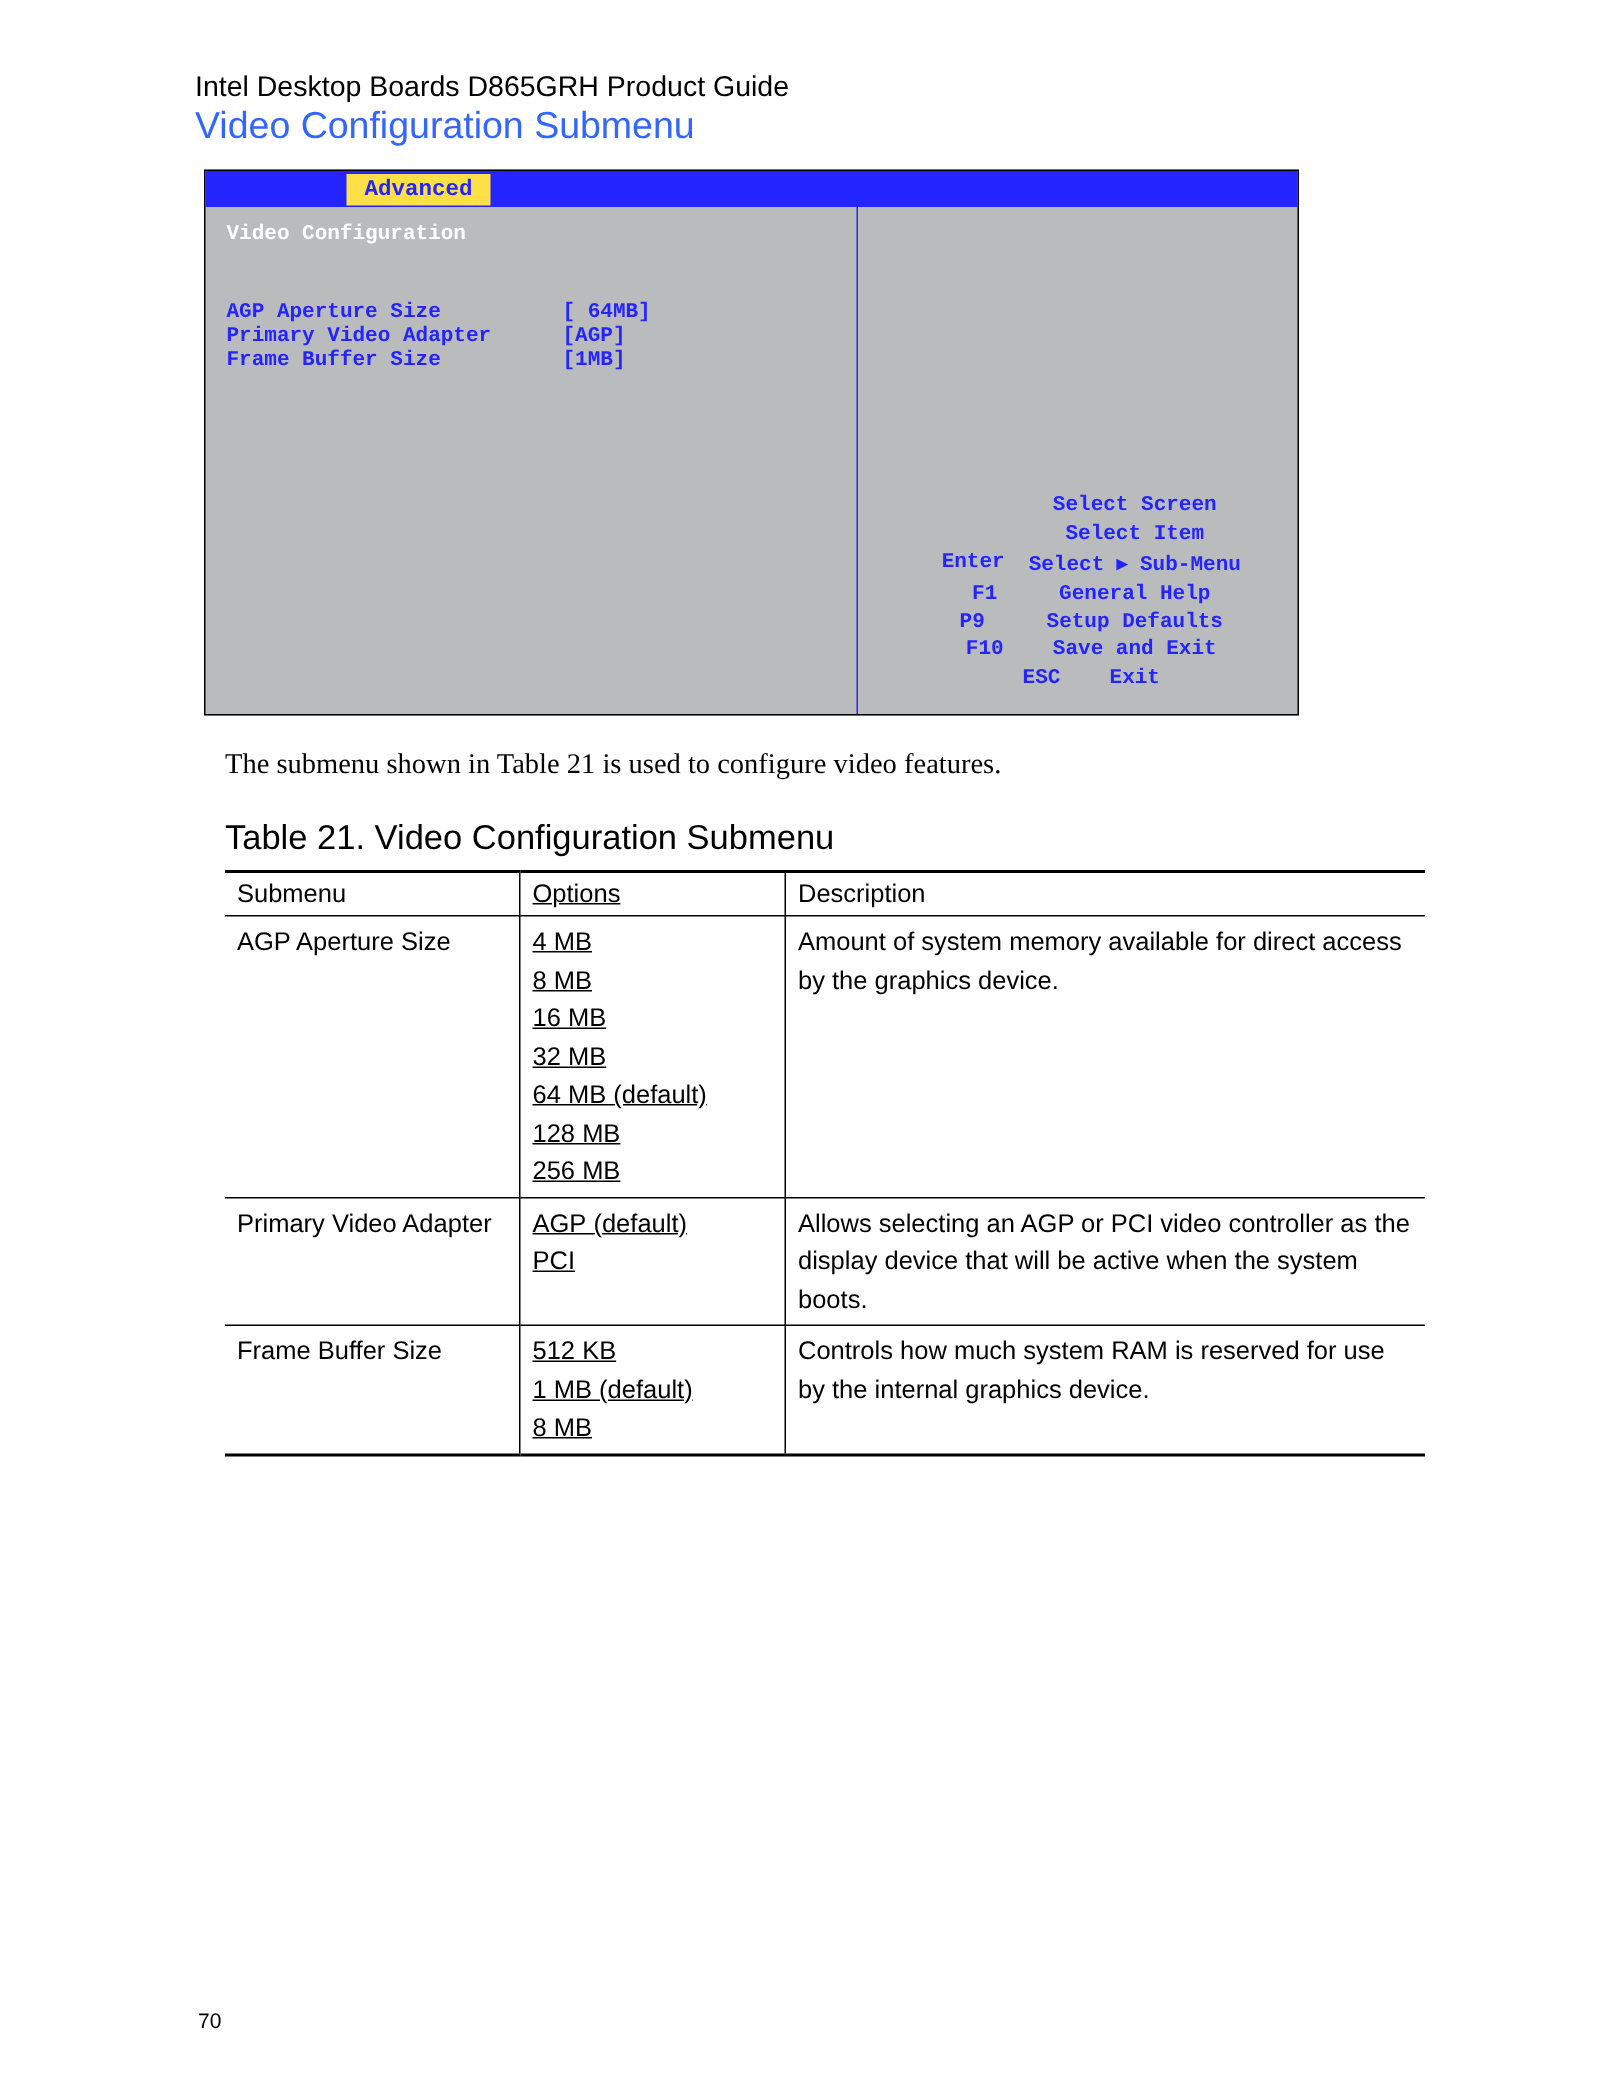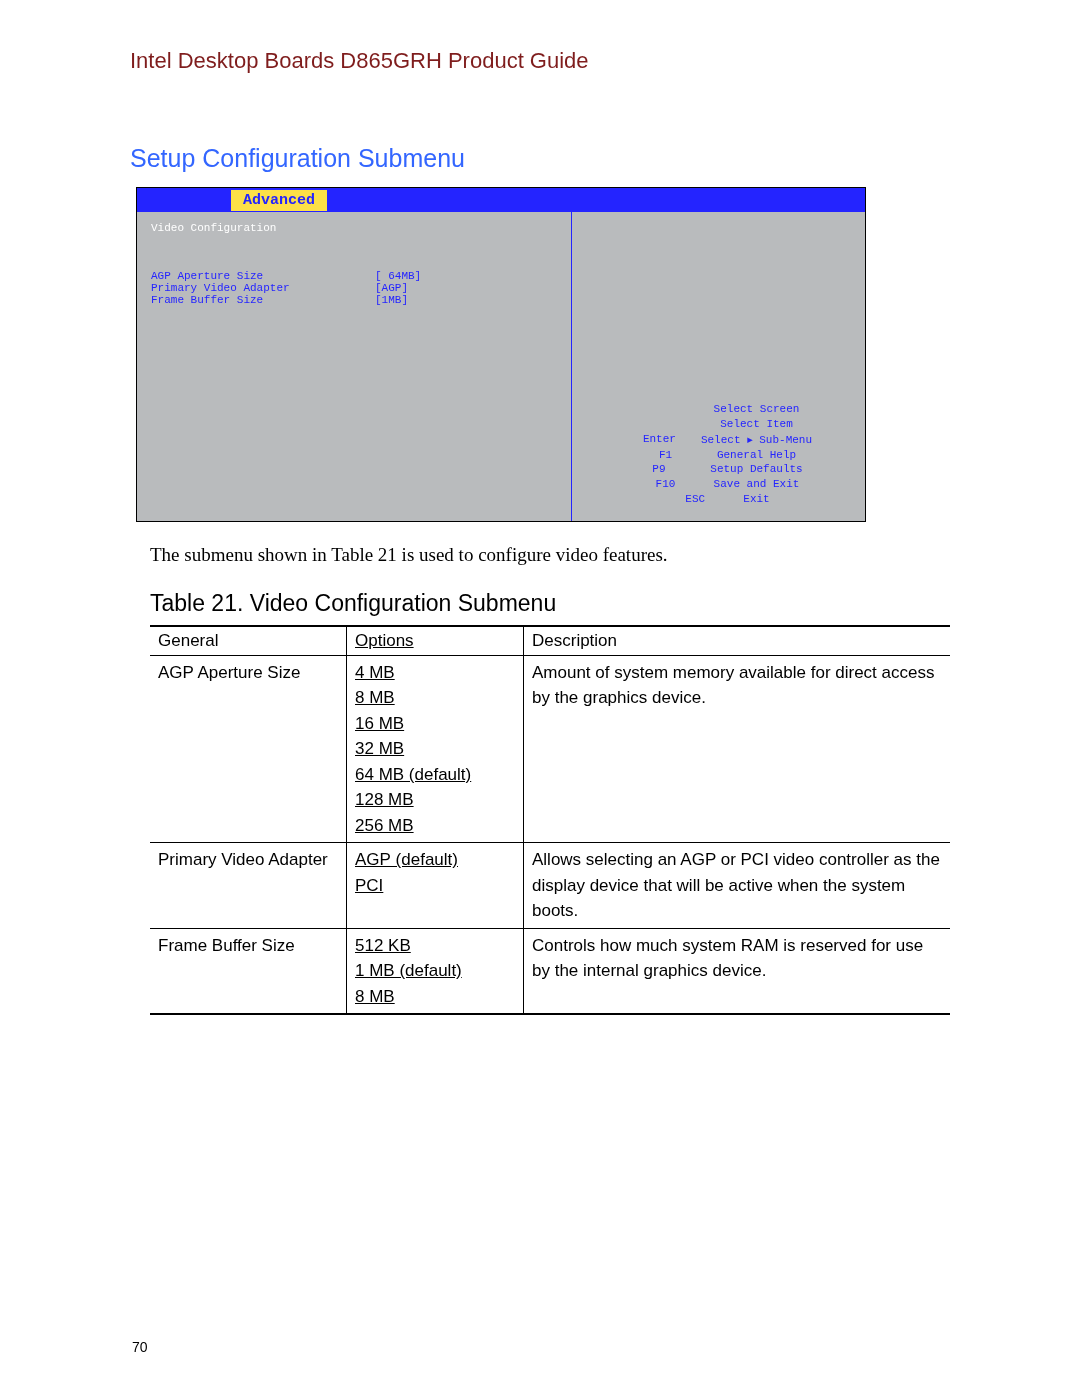--- a/index.html
+++ b/index.html
@@ -15,9 +15,8 @@
     padding: 48px 130px 0 130px;
   }
   .header-text {
-    font-size: 22px;
-    color: #7f1d1d;
-    margin-bottom: 70px;
+    font-size: 19px;
+    color: #000000;
   }
   .section-heading {
     font-size: 25px;

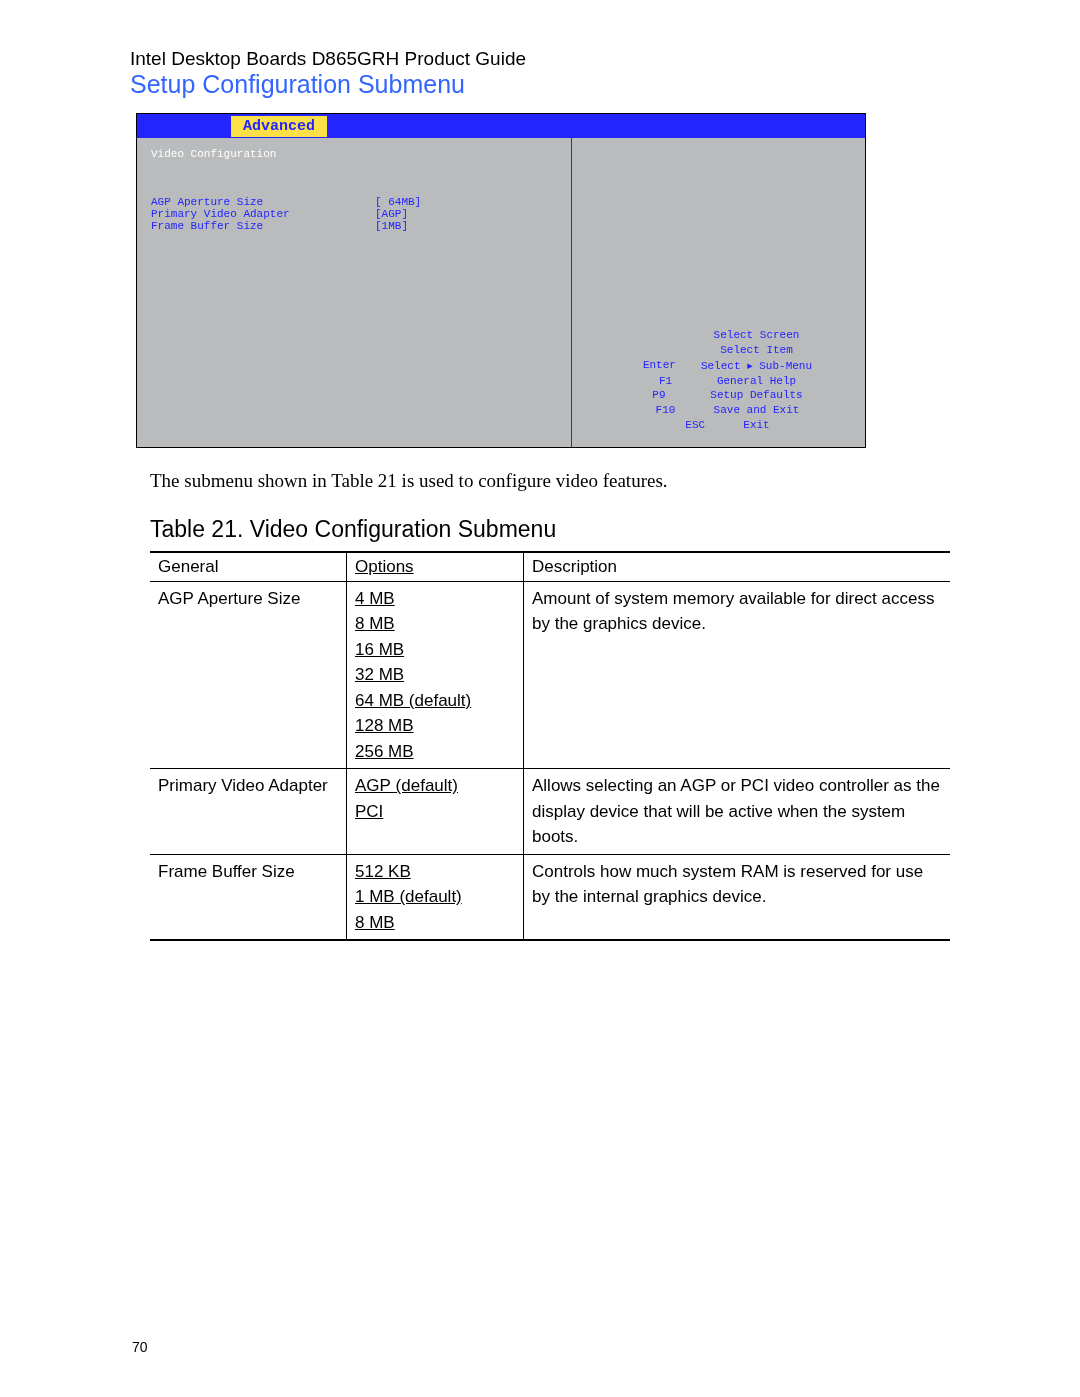--- a/index.html
+++ b/index.html
@@ -138,7 +138,7 @@
 
   <div class="header-text">Intel Desktop Boards D865GRH Product Guide</div>
 
-  <h2 class="section-heading">Setup Configuration Submenu</h2>
+  <h2 class="section-heading">Video Configuration Submenu</h2>
 
   <div class="bios-box">
     <div class="bios-tabrow">

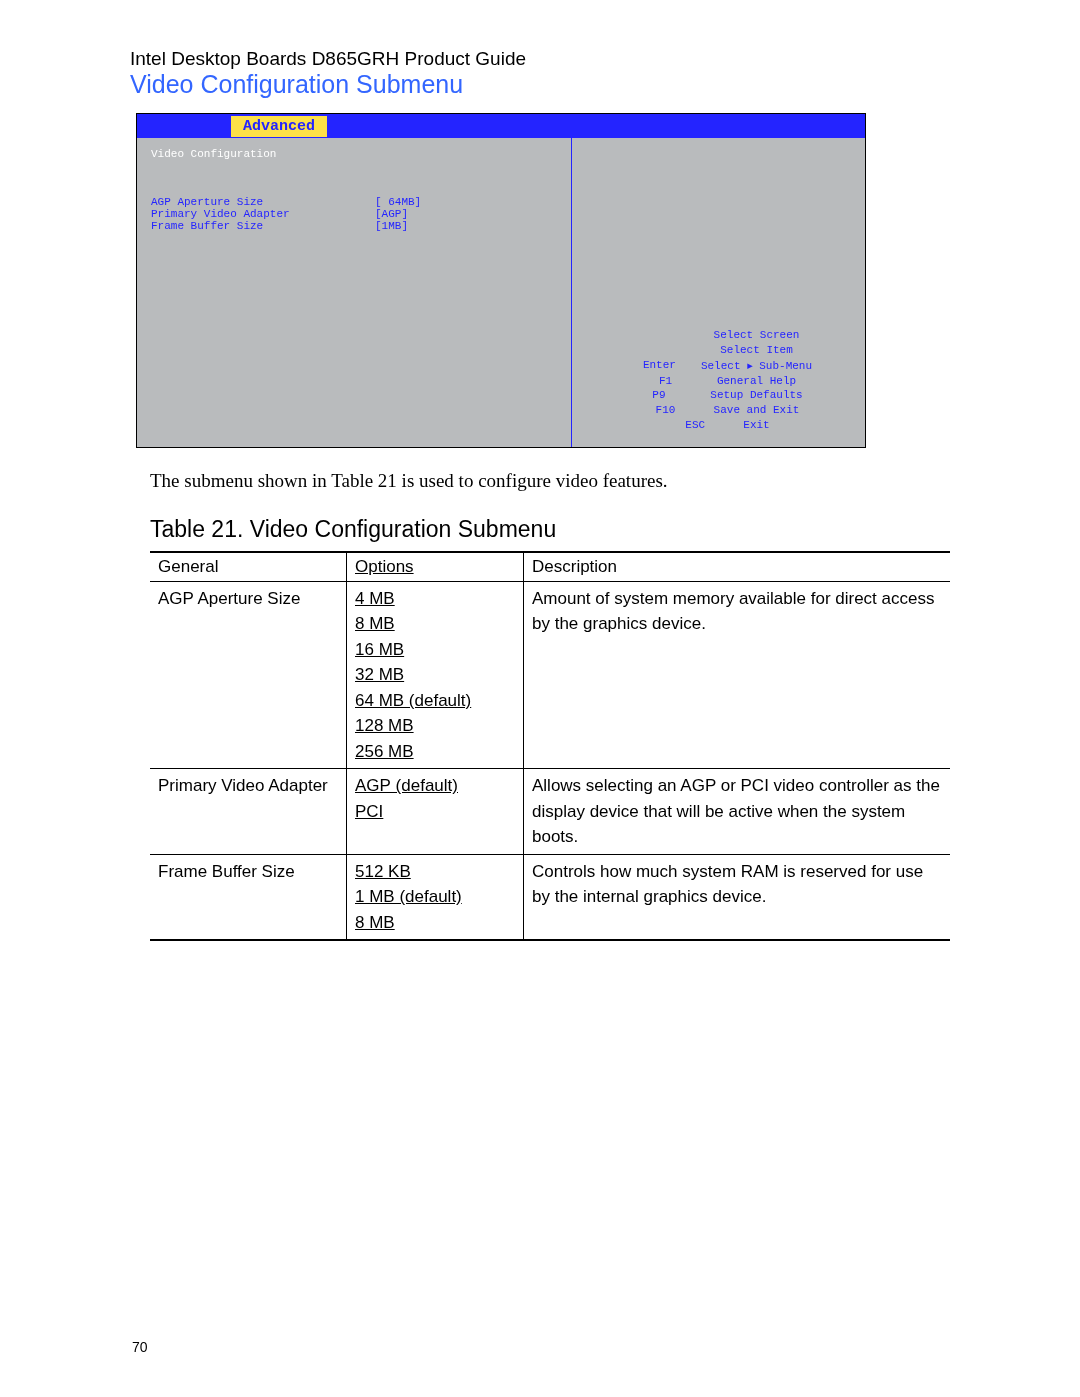--- a/index.html
+++ b/index.html
@@ -49,8 +49,8 @@
   .bios-body {
     display: flex;
     font-family: "Courier New", monospace;
-    font-weight: normal;
-    font-size: 11px;
+    font-weight: bold;
+    font-size: 14px;
   }
   .bios-left {
     width: 434px;

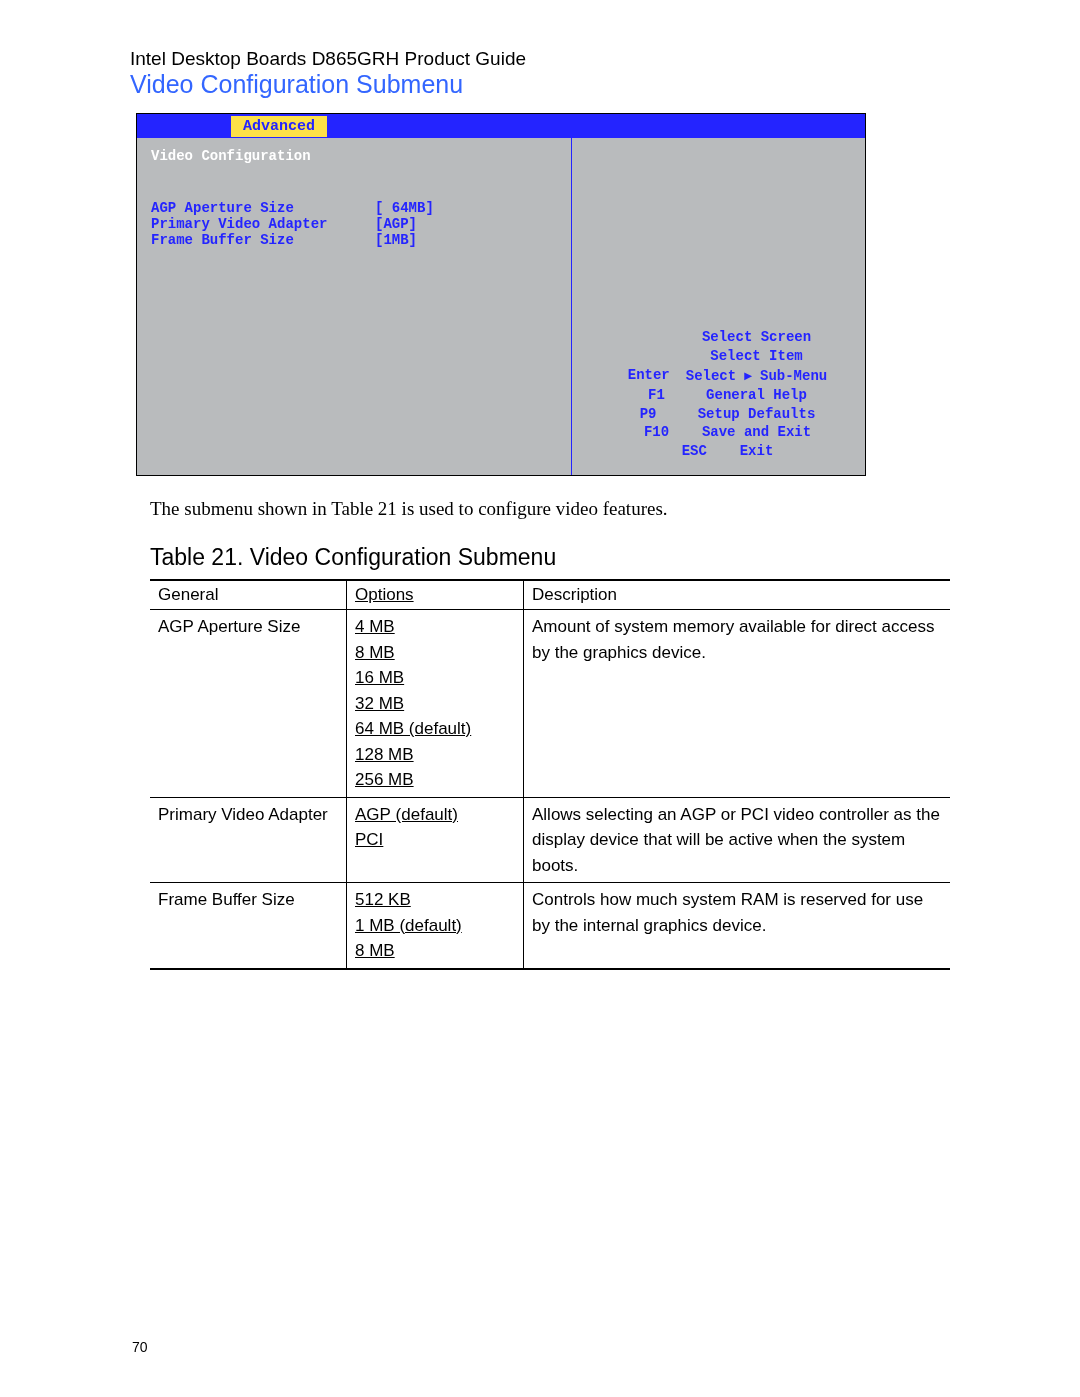--- a/index.html
+++ b/index.html
@@ -203,7 +203,7 @@
   <table class="feature-table">
     <thead>
       <tr>
-        <th class="col1">General</th>
+        <th class="col1">Submenu</th>
         <th class="col2">Options</th>
         <th>Description</th>
       </tr>

